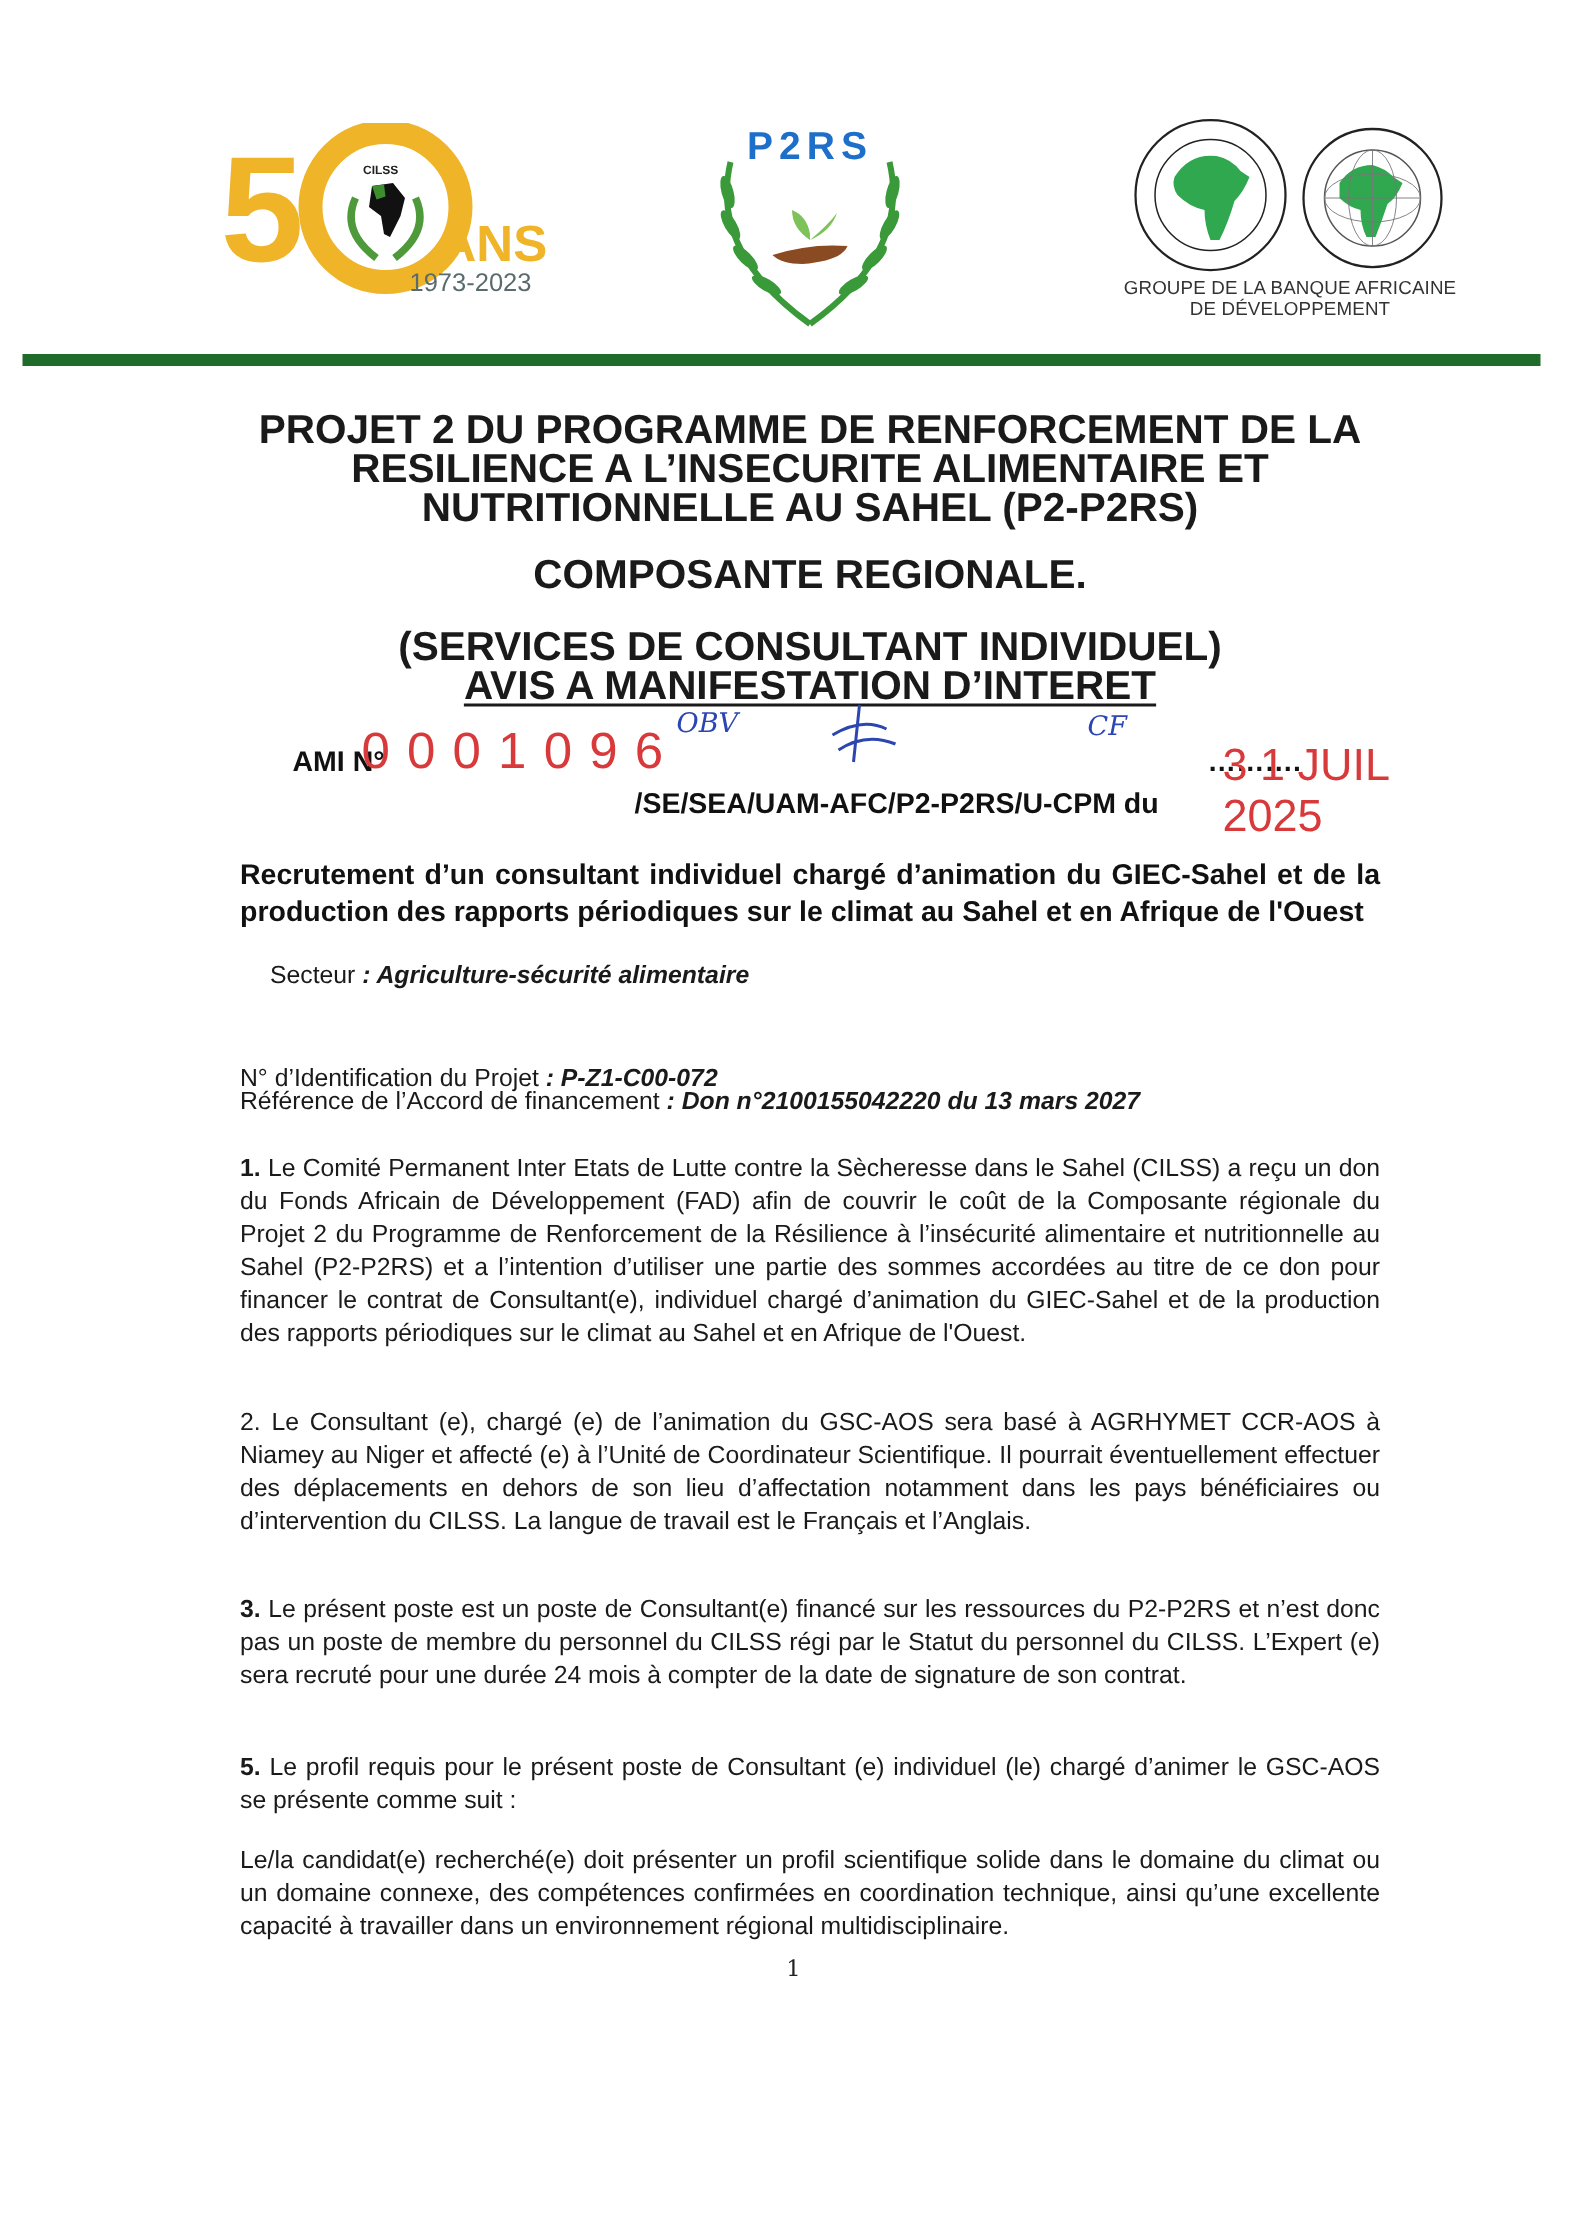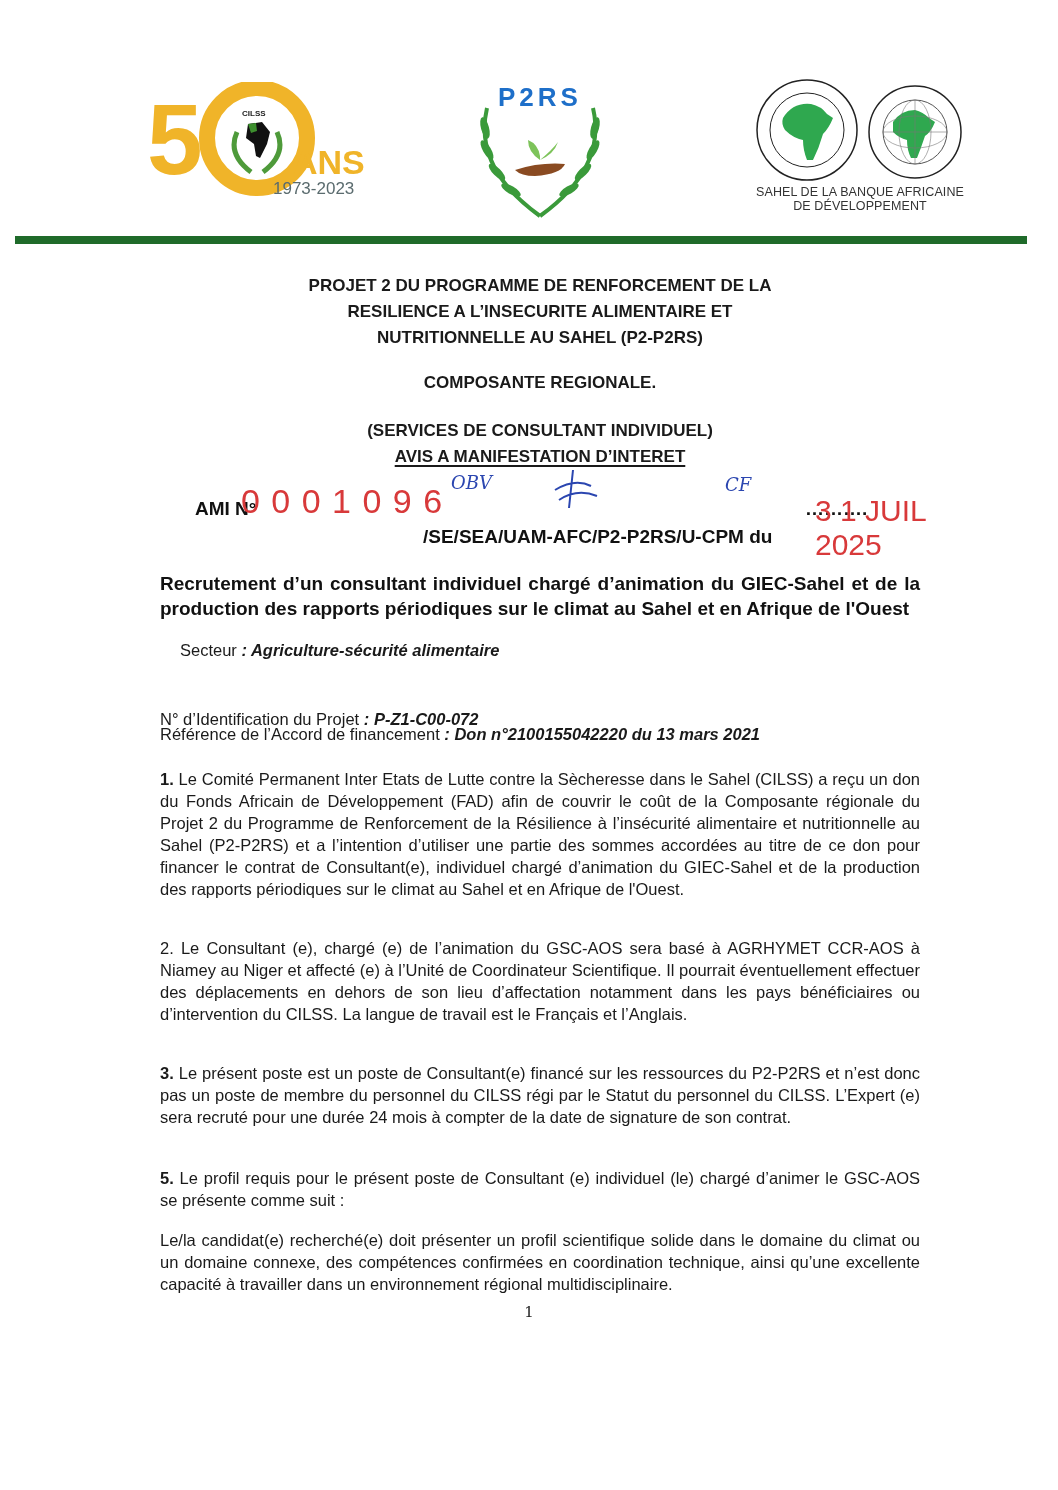--- a/index.html
+++ b/index.html
@@ -86,7 +86,7 @@
         <line x1="170" y1="22" x2="170" y2="86"></line>
     </g>
   </svg>
-  <div class="bad-caption" style="top:107px;">SAHEL DE LA BANQUE AFRICAINE</div>
+  <div class="bad-caption" style="top:107px;">GROUPE DE LA BANQUE AFRICAINE</div>
   <div class="bad-caption" style="top:121px;">DE DÉVELOPPEMENT</div>
 </div>
 

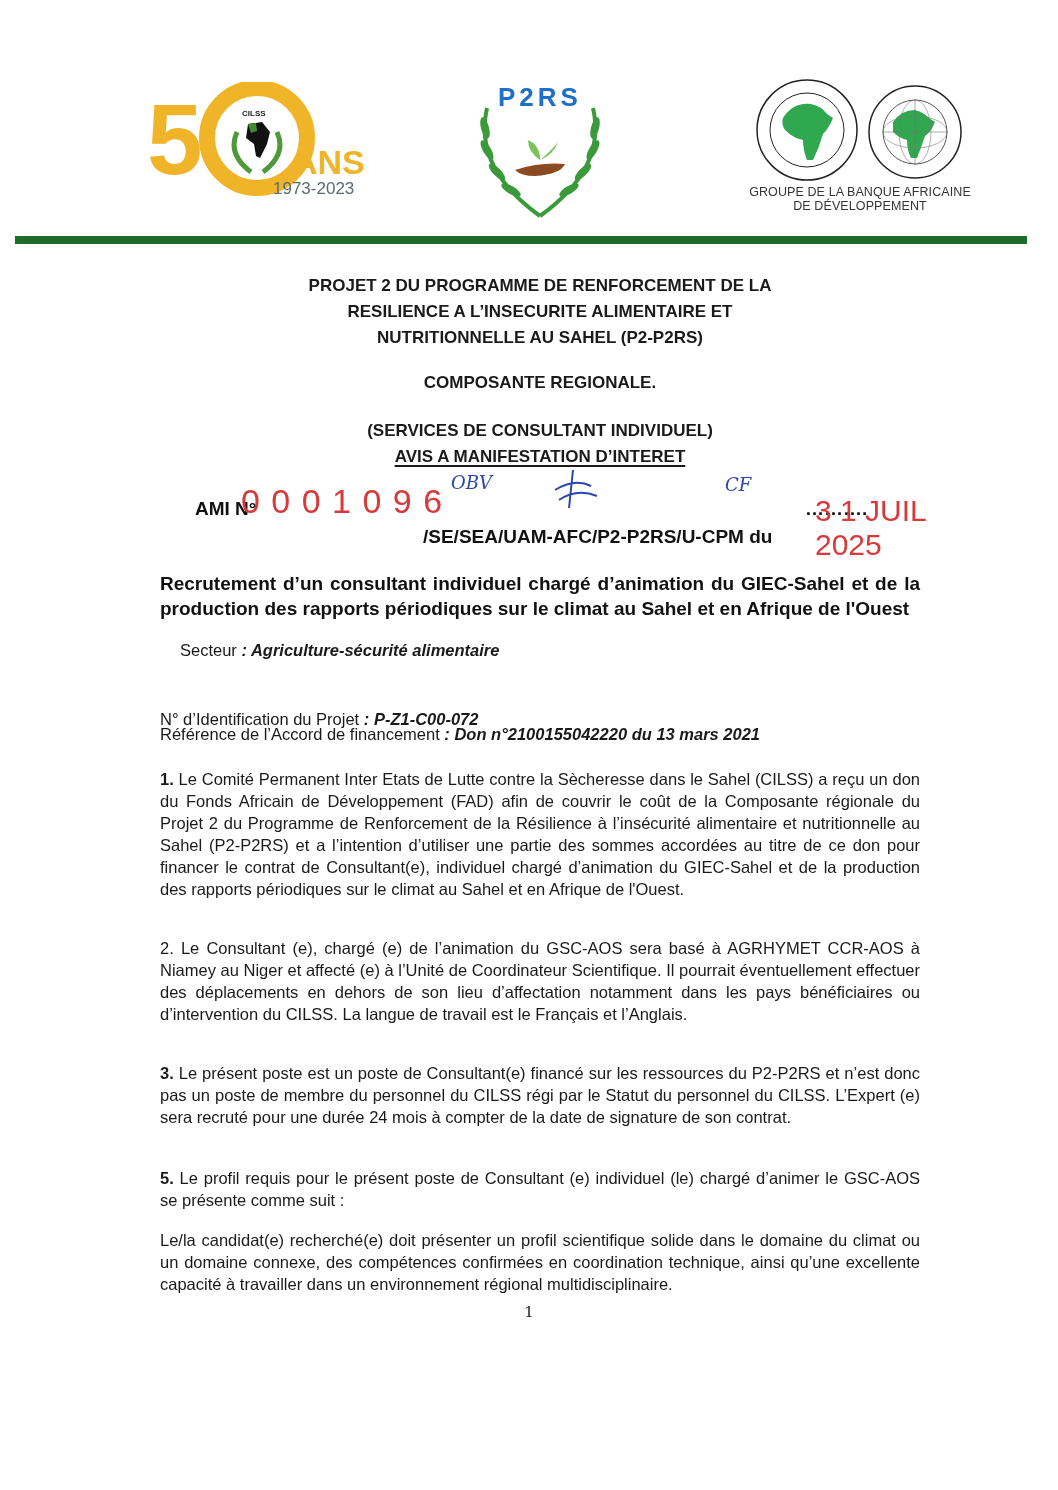--- a/index.html
+++ b/index.html
@@ -16,7 +16,7 @@
 
   #green-rule { left: 15px; top: 236px; width: 1012px; height: 8px; background: #1f6b2a; }
 
-  .title-block { left: 120px; width: 840px; text-align: center; font-weight: bold; font-size: 17px; line-height: 26px; color: #1a1a1a; }
+  .title-block { left: 120px; width: 840px; text-align: center; font-weight: bold; font-size: 27px; line-height: 26px; color: #1a1a1a; }
   #main-title { top: 273px; }
   #component { top: 370px; }
   #avis { top: 418px; }

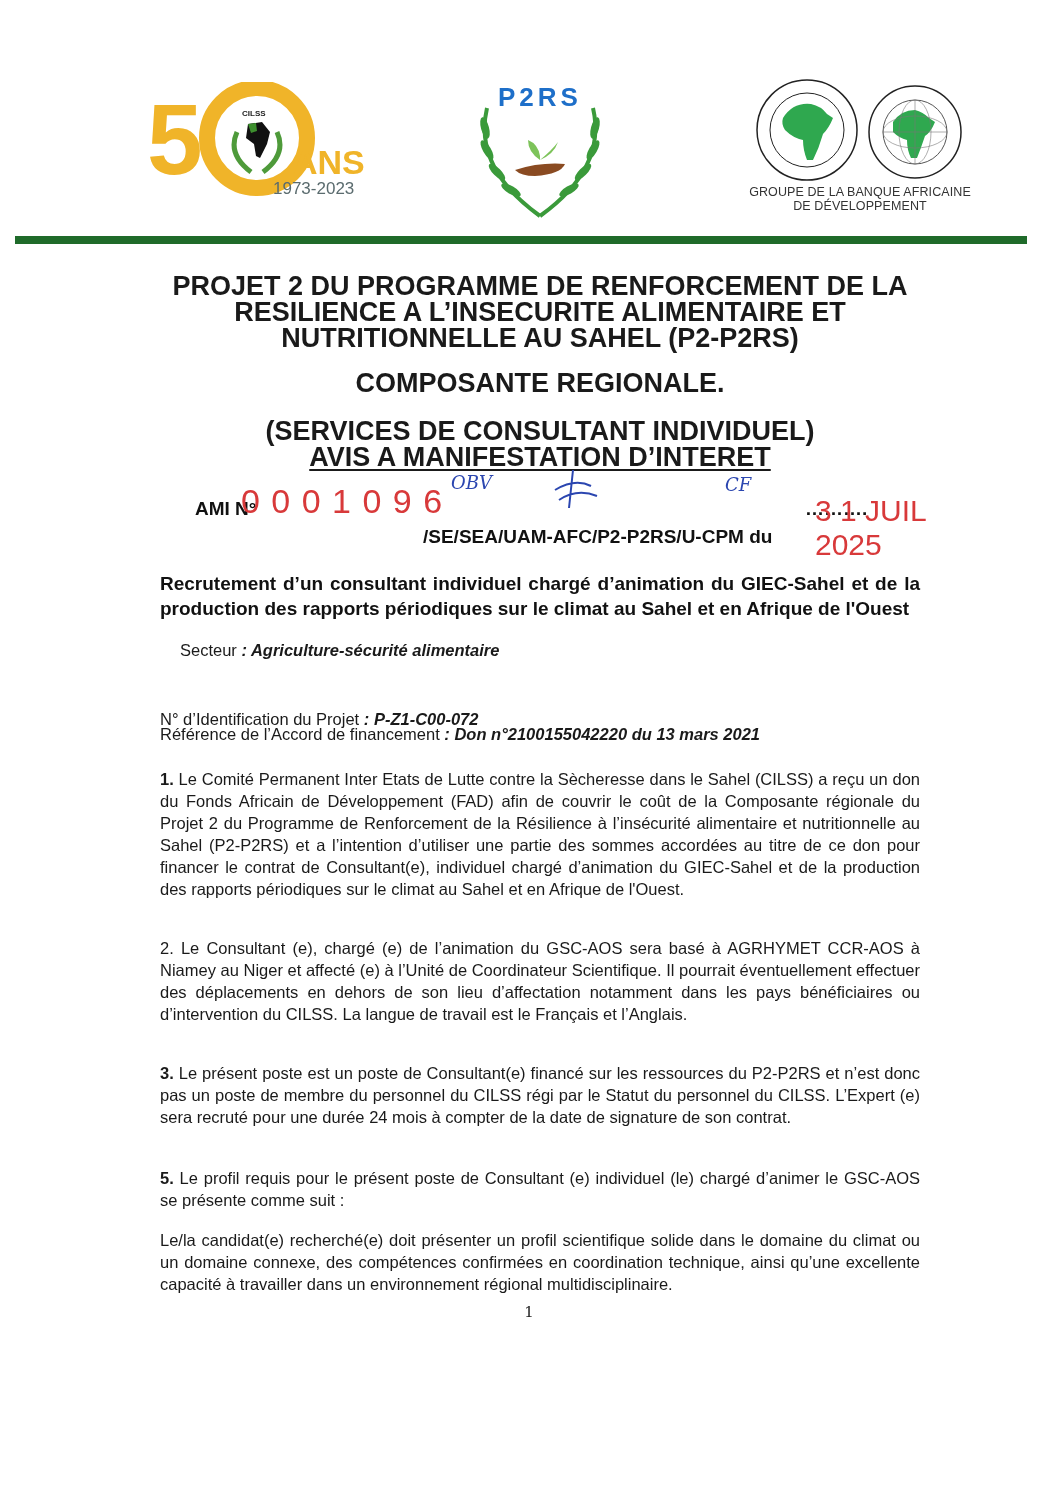--- a/index.html
+++ b/index.html
@@ -125,7 +125,7 @@
   <span>N° d’Identification du Projet</span> <b>: P-Z1-C00-072</b>
 </div>
 <div class="abs meta" style="top:725px;">
-  <span>Référence de l’Accord de financement</span> <b>: Don n°2100155042220 du 13 mars 2021</b>
+  <span>Référence de l’Accord de financement</span> <b>: Don n°2100155042220 du 13 mars 2027</b>
 </div>
 
 <div class="abs body-text" style="top:768px;">

